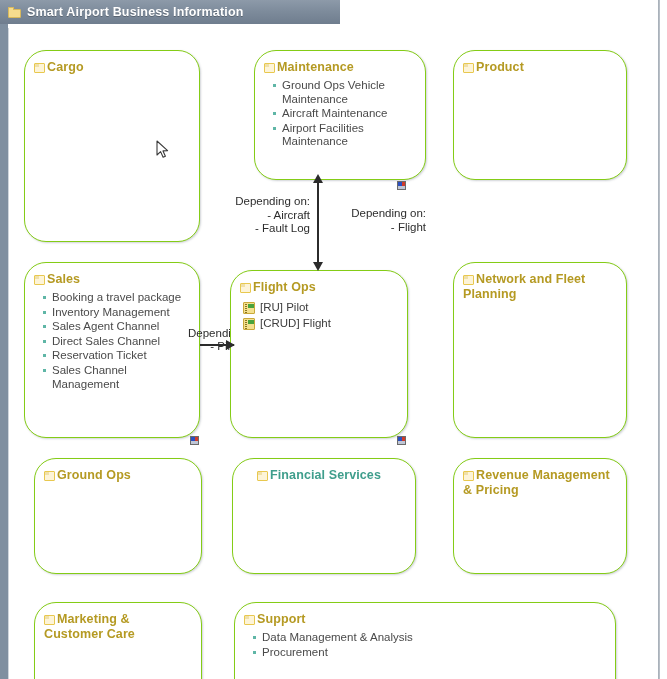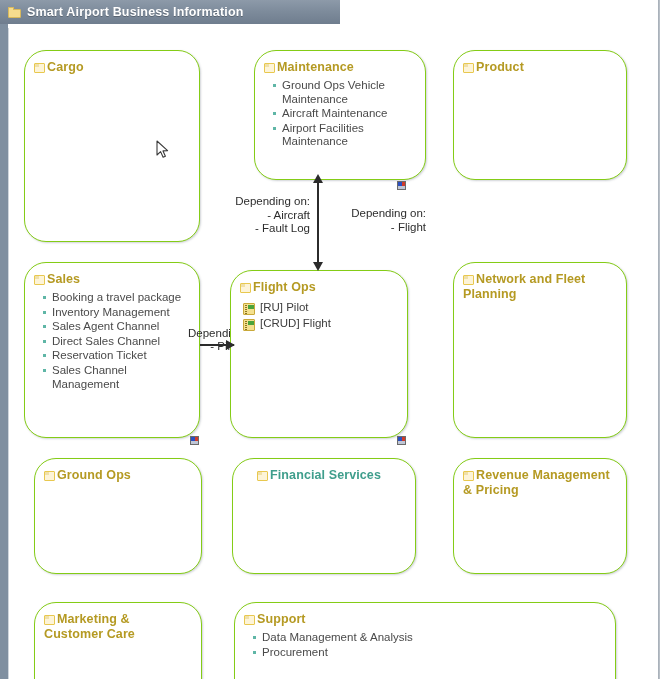--- a/index.html
+++ b/index.html
@@ -87,7 +87,7 @@
   
   .ent-list{margin:5px 0 0 0;padding:0 6px 0 12px;list-style:none;}
   .ent-list li{
-    display:flex;align-items:flex-end;gap:5px;
+    display:flex;align-items:center;gap:5px;
     font-size:11.5px;color:#3d3d3d;line-height:15px;margin-bottom:1px;
   }
   .ent-ico{

